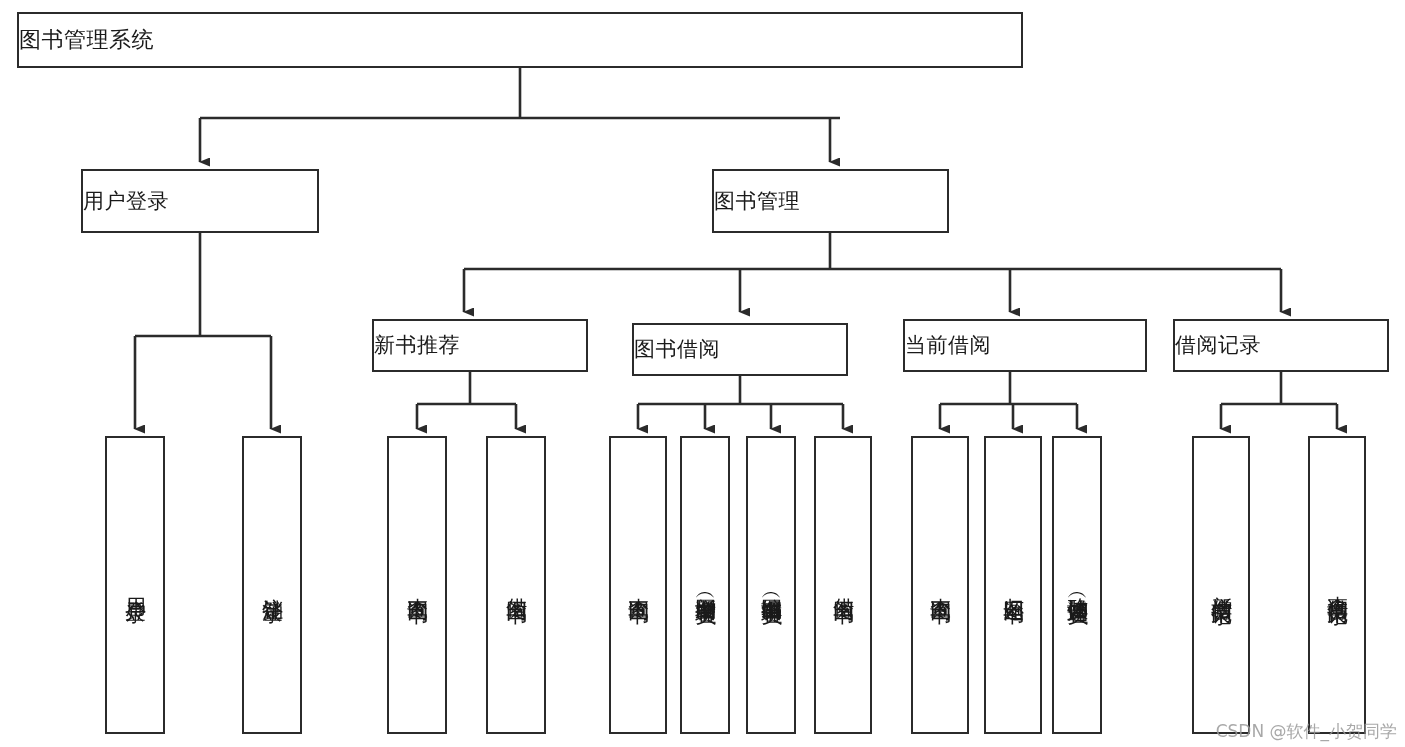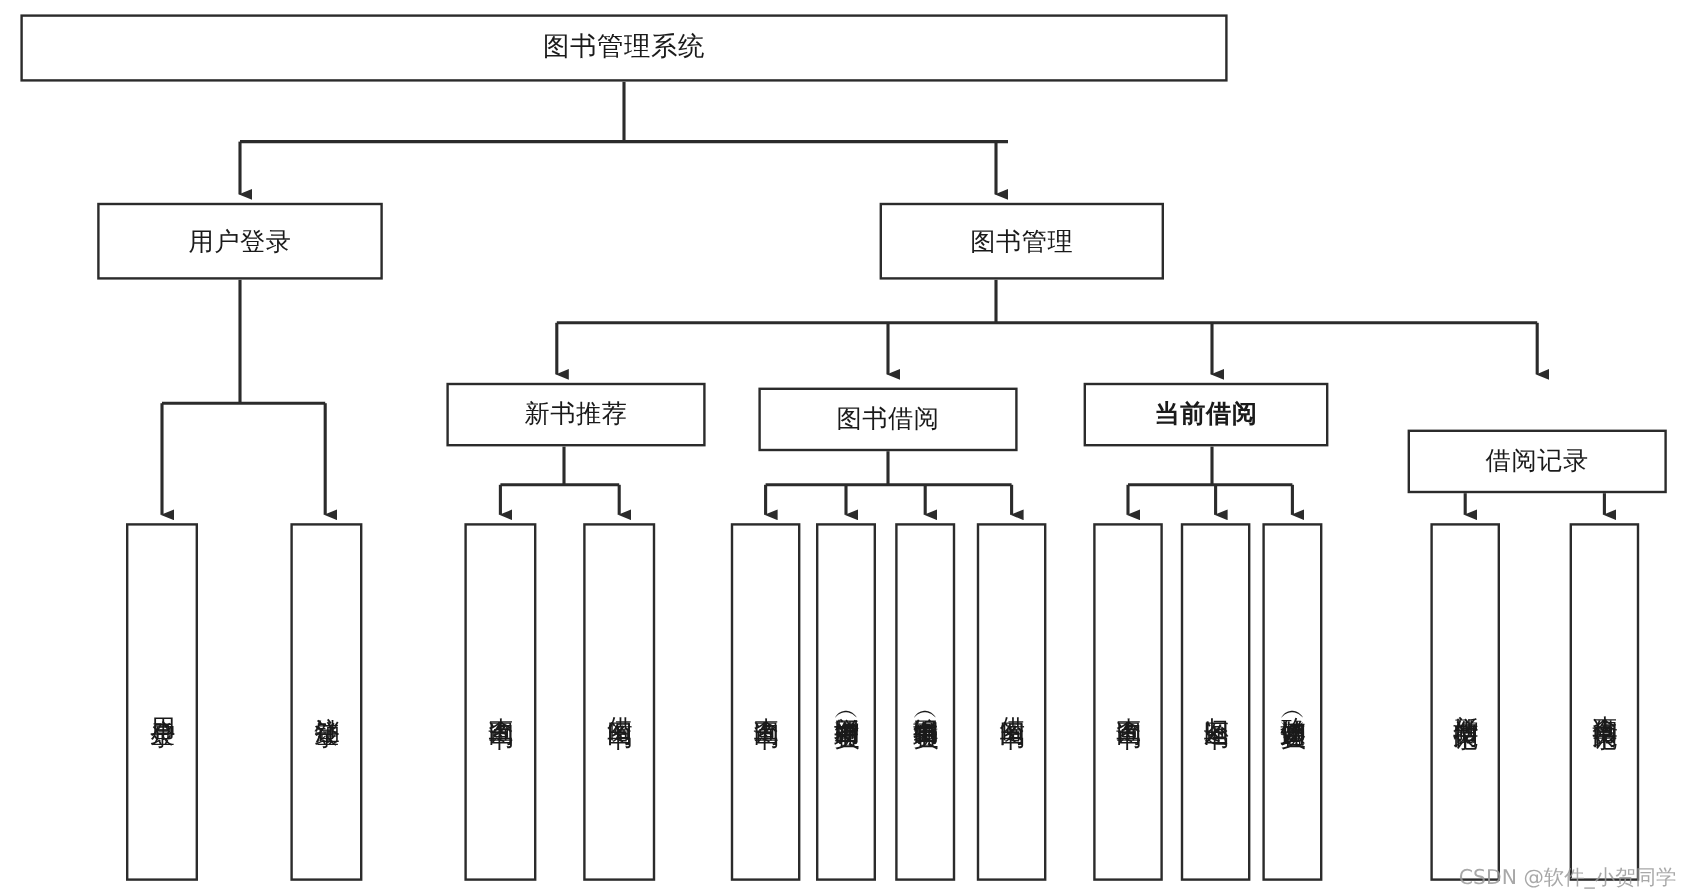--- a/index.html
+++ b/index.html
@@ -36,7 +36,7 @@
     background: #ffffff;
     display: flex;
     align-items: center;
-    justify-content: center;
+    justify-content: flex-start;
     text-align: center;
   }
   .node-label {

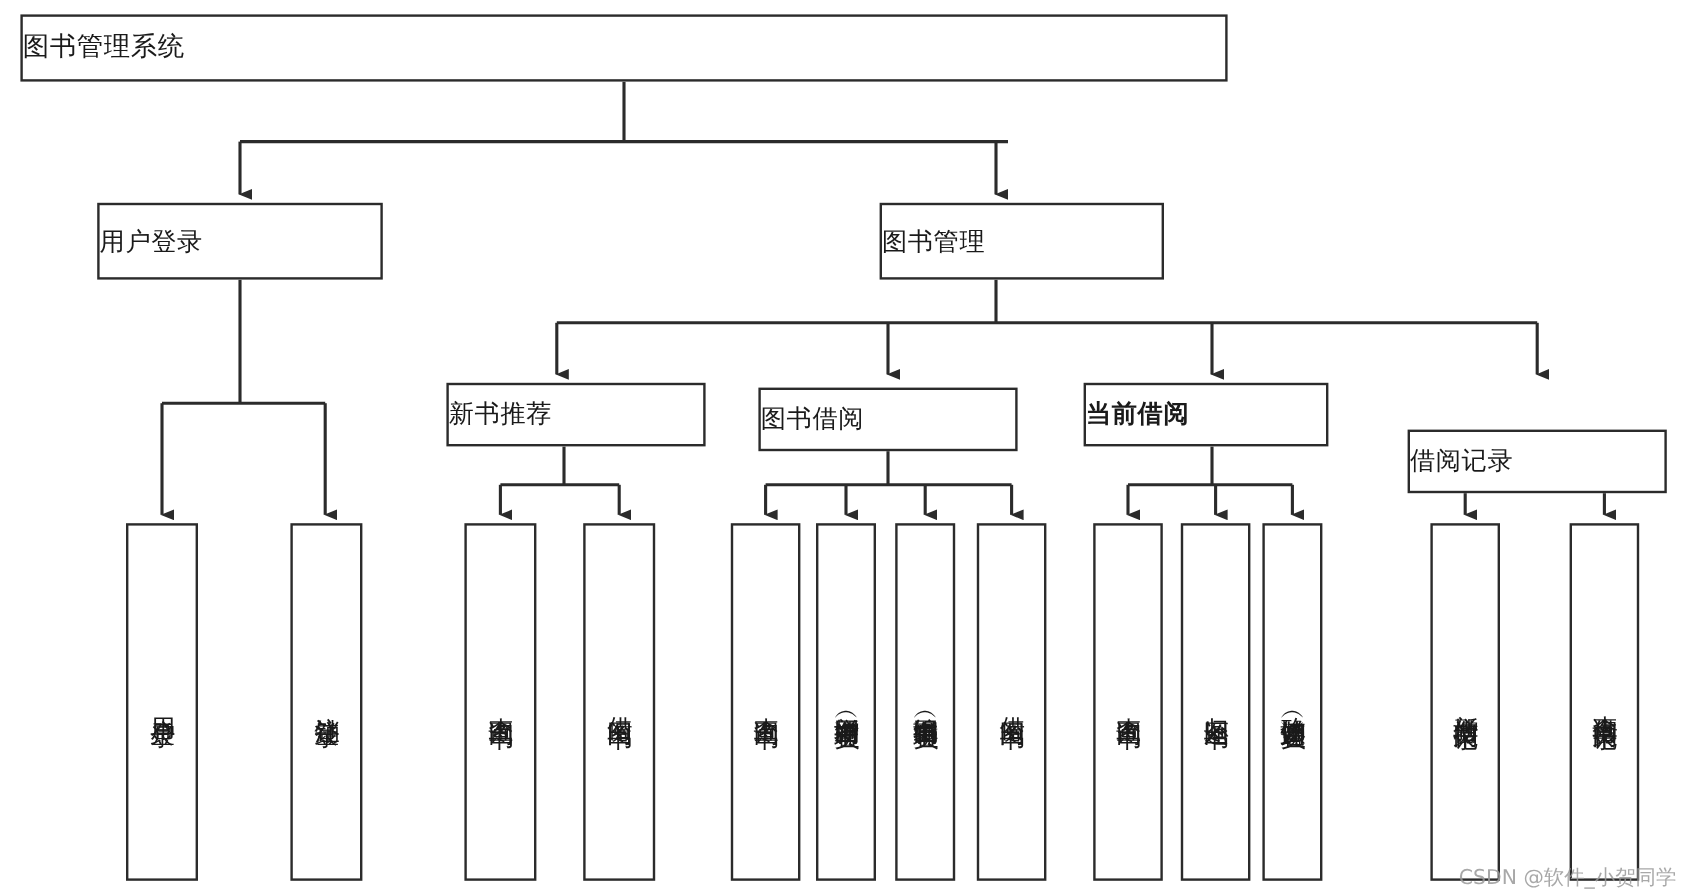--- a/index.html
+++ b/index.html
@@ -138,7 +138,7 @@
   <div class="node" style="left:81px; top:169px; width:238px; height:64px;">
     <span class="node-label">用户登录</span>
   </div>
-  <div class="node" style="left:712px; top:169px; width:237px; height:64px;margin-left:21px;">
+  <div class="node" style="left:712px; top:169px; width:237px; height:64px;">
     <span class="node-label">图书管理</span>
   </div>
 

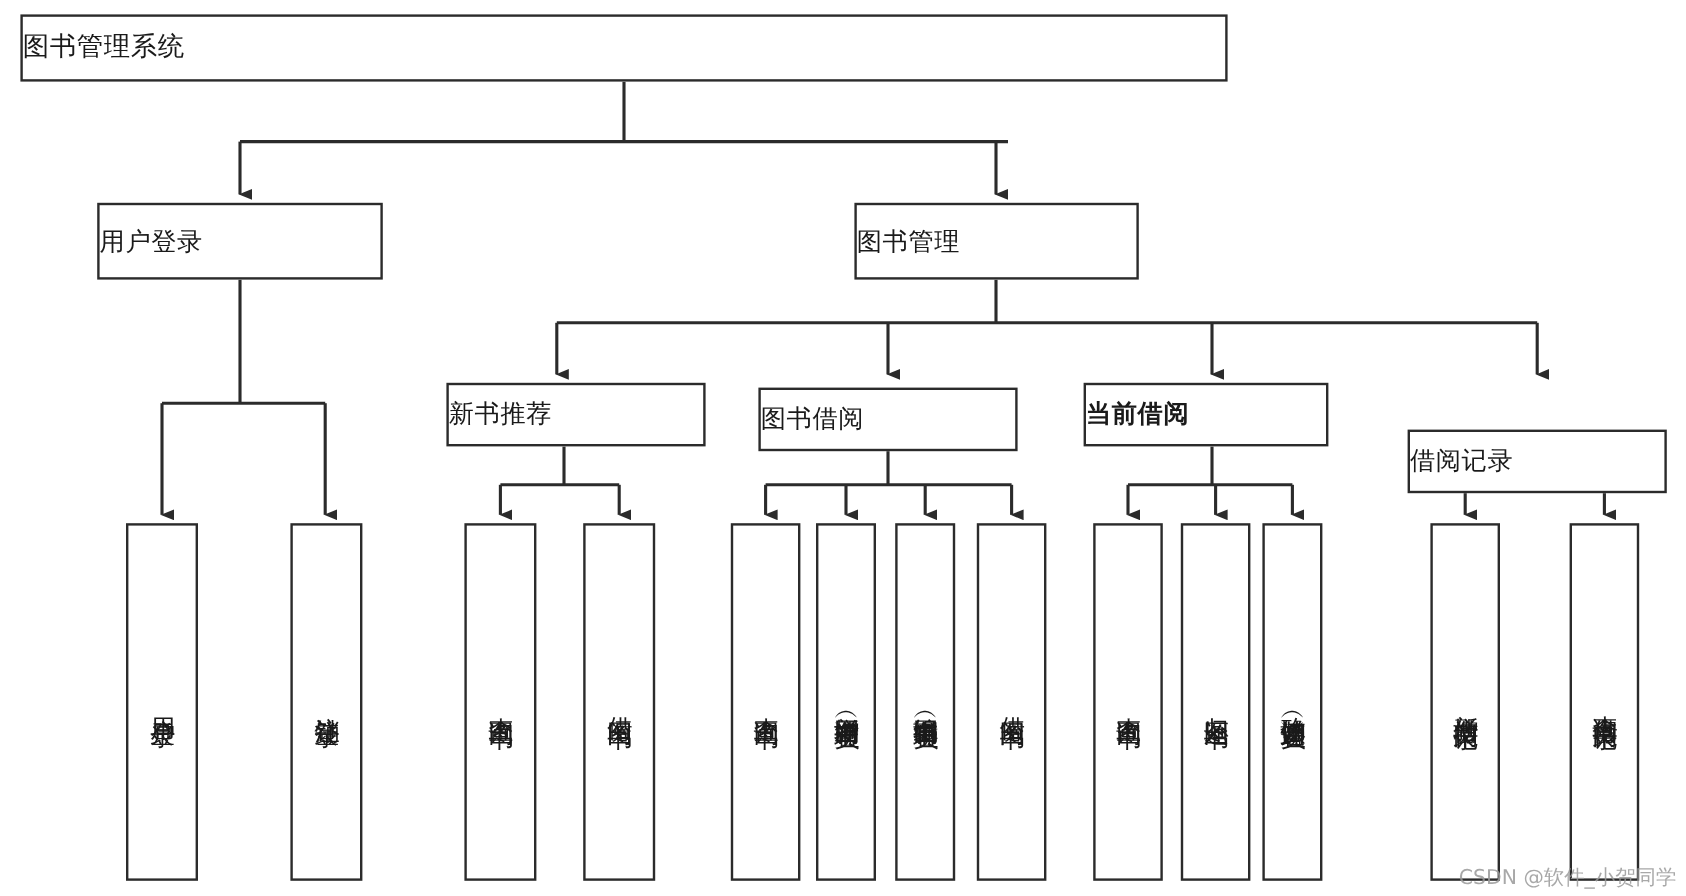--- a/index.html
+++ b/index.html
@@ -148,7 +148,7 @@
   <div class="node" style="left:632px; top:323px; width:216px; height:53px;">
     <span class="node-label">图书借阅</span>
   </div>
-  <div class="node" style="left:903px; top:319px; width:204px; height:53px;font-weight:bold;">
+  <div class="node" style="left:903px; top:319px; width:244px; height:53px;">
     <span class="node-label">当前借阅</span>
   </div>
   <div class="node" style="left:1173px; top:319px; width:216px; height:53px;margin-top:39px;">

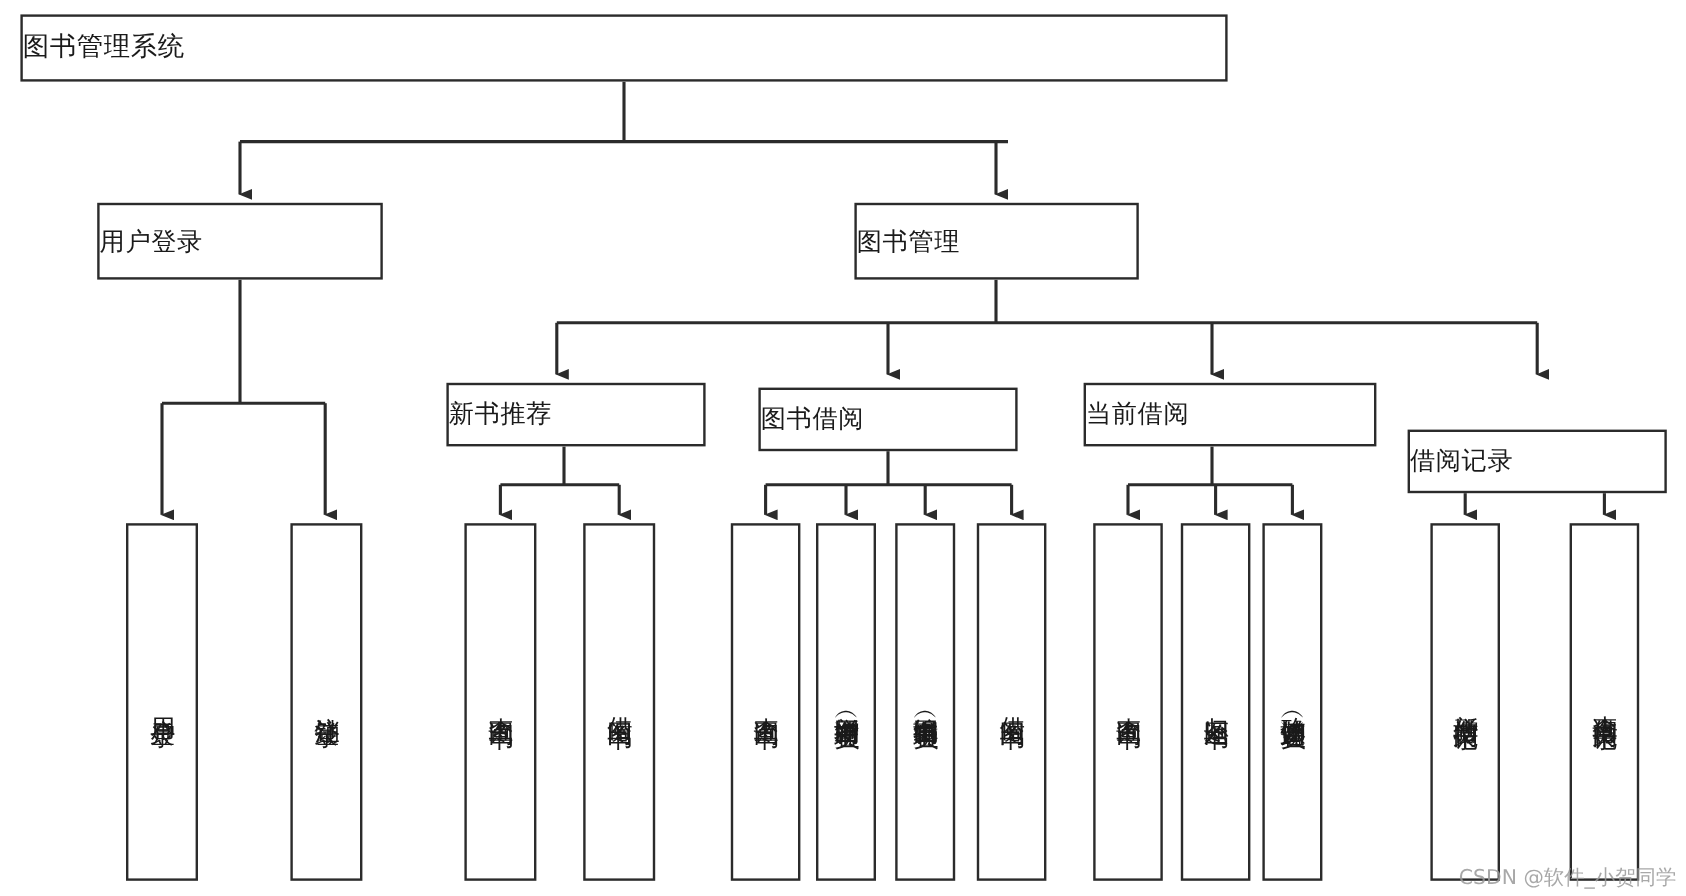--- a/index.html
+++ b/index.html
@@ -151,7 +151,7 @@
   <div class="node" style="left:903px; top:319px; width:244px; height:53px;">
     <span class="node-label">当前借阅</span>
   </div>
-  <div class="node" style="left:1173px; top:319px; width:216px; height:53px;margin-top:39px;">
+  <div class="node" style="left:1173px; top:319px; width:216px; height:53px;">
     <span class="node-label">借阅记录</span>
   </div>
 

